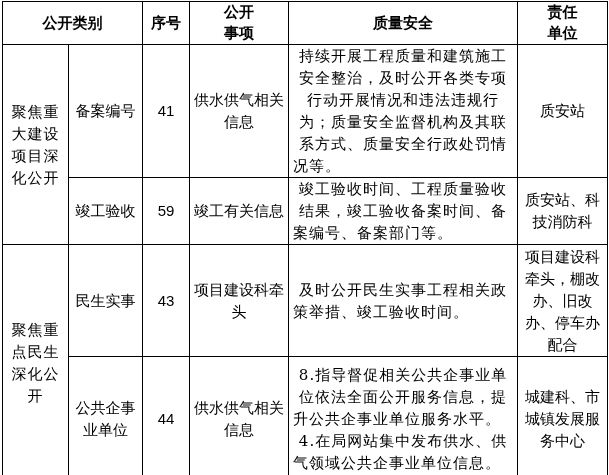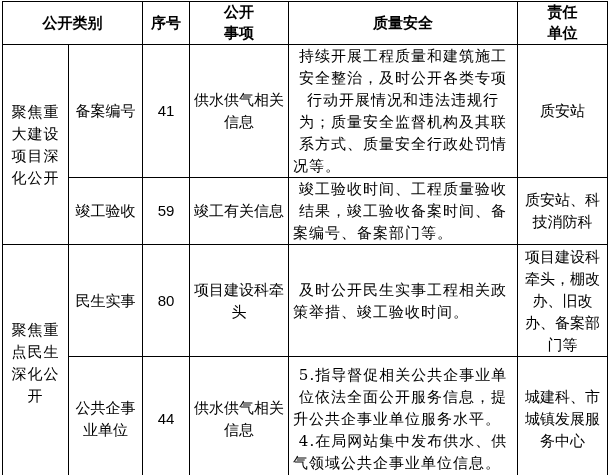--- a/index.html
+++ b/index.html
@@ -81,7 +81,7 @@
       <td class="num">80</td>
       <td>项目建设科牵头</td>
       <td class="content">及时公开民生实事工程相关政策举措、竣工验收时间。</td>
-      <td>项目建设科牵头，棚改办、旧改办、备案部门等</td>
+      <td>项目建设科牵头，棚改办、旧改办、停车办配合</td>
     </tr>
     <tr style="height:124px">
       <td>公共企事业单位</td>

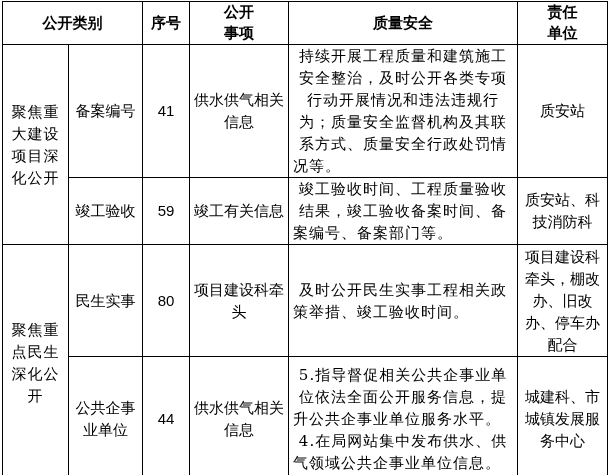--- a/index.html
+++ b/index.html
@@ -78,7 +78,7 @@
     <tr style="height:112px">
       <td rowspan="2" class="cat">聚焦重点民生深化公开</td>
       <td>民生实事</td>
-      <td class="num">80</td>
+      <td class="num">43</td>
       <td>项目建设科牵头</td>
       <td class="content">及时公开民生实事工程相关政策举措、竣工验收时间。</td>
       <td>项目建设科牵头，棚改办、旧改办、停车办配合</td>

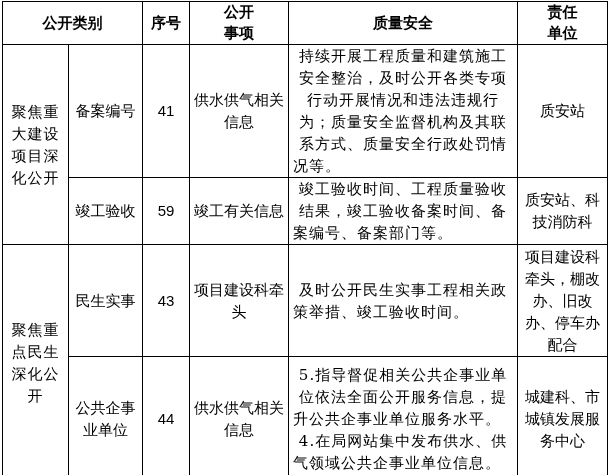--- a/index.html
+++ b/index.html
@@ -88,7 +88,7 @@
       <td class="num">44</td>
       <td>供水供气相关信息</td>
       <td class="content nowrap-lines">
-        <span>5.指导督促相关公共企事业单位依法全面公开服务信息，提升公共企事业单位服务水平。</span>
+        <span>8.指导督促相关公共企事业单位依法全面公开服务信息，提升公共企事业单位服务水平。</span>
         <span>4.在局网站集中发布供水、供气领域公共企事业单位信息。</span>
       </td>
       <td>城建科、市城镇发展服务中心</td>

